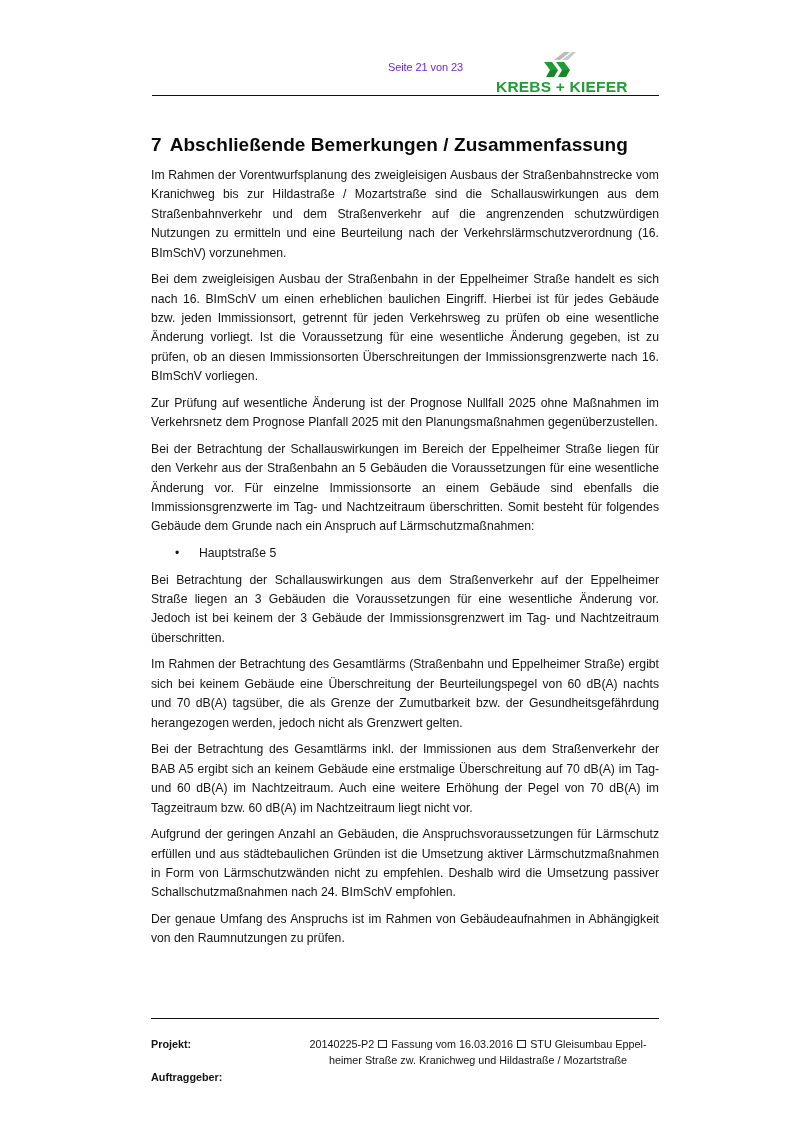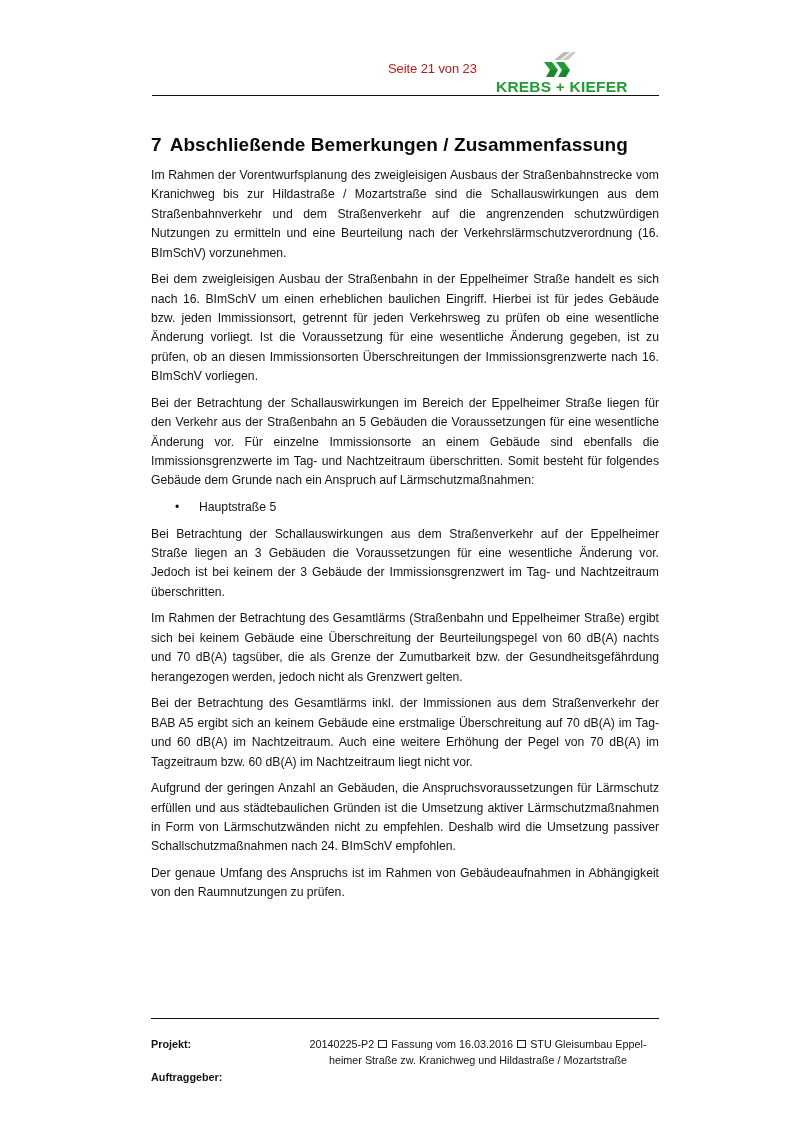--- a/index.html
+++ b/index.html
@@ -19,8 +19,8 @@
       position: absolute;
       left: 388px;
       top: 61px;
-      font-size: 13px;
-      color: #b91c1c;
+      font-size: 11px;
+      color: #6d28d9;
       letter-spacing: -0.1px;
     }
     .logo {

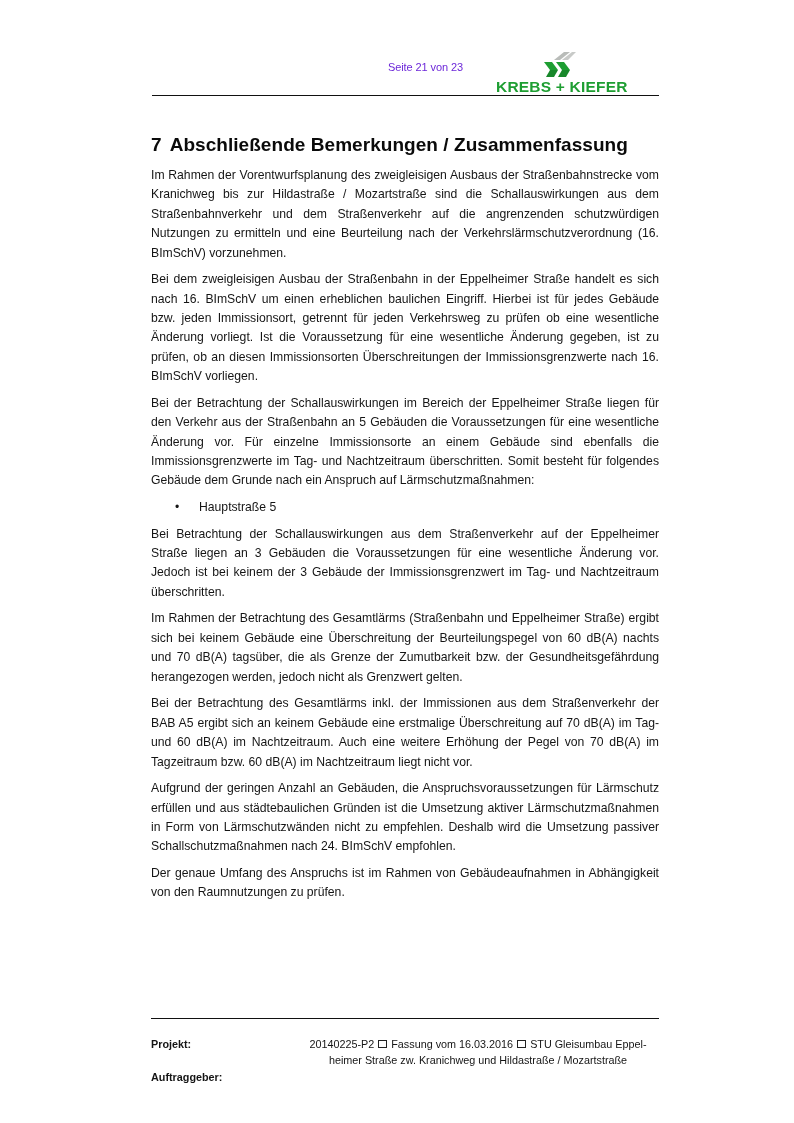--- a/index.html
+++ b/index.html
@@ -152,6 +152,7 @@
 <div class="content">
   <p>Im Rahmen der Vorentwurfsplanung des zweigleisigen Ausbaus der Straßenbahnstre­cke vom Kranichweg bis zur Hildastraße / Mozartstraße sind die Schallauswirkungen aus dem Straßenbahnverkehr und dem Straßenverkehr auf die angrenzenden schutz­würdigen Nutzungen zu ermitteln und eine Beurteilung nach der Verkehrslärmschutz­verordnung (16. BImSchV) vorzunehmen.</p>
   <p>Bei dem zweigleisigen Ausbau der Straßenbahn in der Eppelheimer Straße handelt es sich nach 16. BImSchV um einen erheblichen baulichen Eingriff. Hierbei ist für jedes Gebäude bzw. jeden Immissionsort, getrennt für jeden Verkehrsweg zu prüfen ob eine wesentliche Änderung vorliegt. Ist die Voraussetzung für eine wesentliche Änderung gegeben, ist zu prüfen, ob an diesen Immissionsorten Überschreitungen der Immissi­onsgrenzwerte nach 16. BImSchV vorliegen.</p>
+  <p>Zur Prüfung auf wesentliche Änderung ist der Prognose Nullfall 2025 ohne Maßnahmen im Verkehrsnetz dem Prognose Planfall 2025 mit den Planungsmaßnahmen gegen­überzustellen.</p>
   <p>Bei der Betrachtung der Schallauswirkungen im Bereich der Eppelheimer Straße liegen für den Verkehr aus der Straßenbahn an 5 Gebäuden die Voraussetzungen für eine wesentliche Änderung vor. Für einzelne Immissionsorte an einem Gebäude sind eben­falls die Immissionsgrenzwerte im Tag- und Nachtzeitraum überschritten. Somit besteht für folgendes Gebäude dem Grunde nach ein Anspruch auf Lärmschutzmaßnahmen:</p>
   <ul>
     <li>

